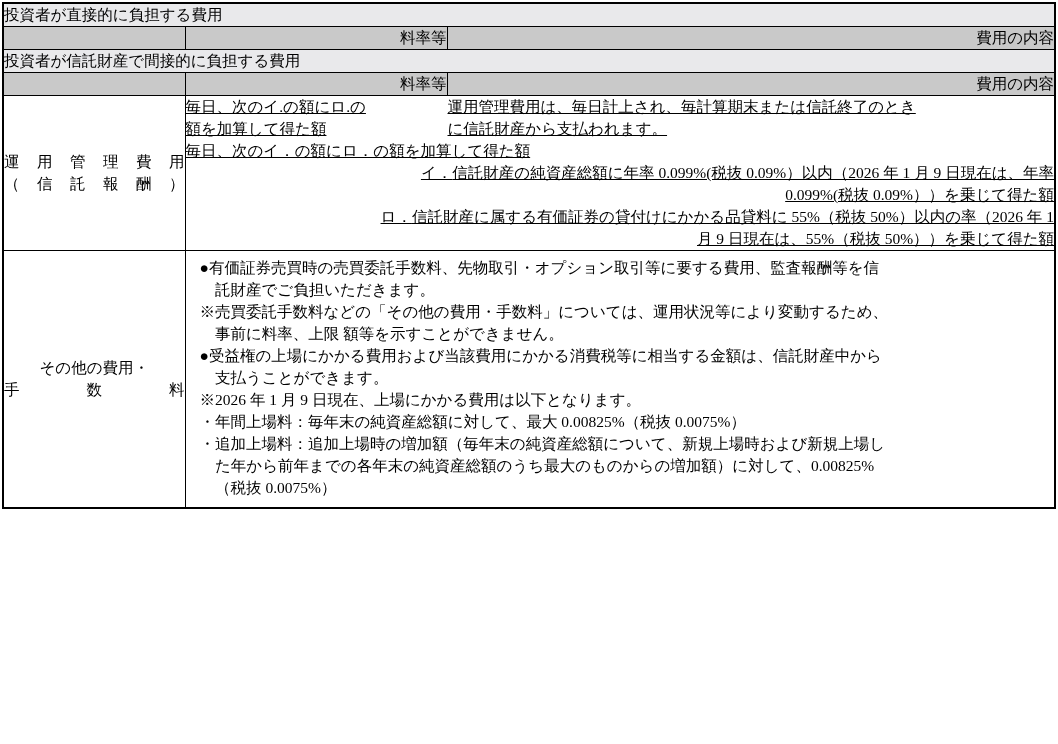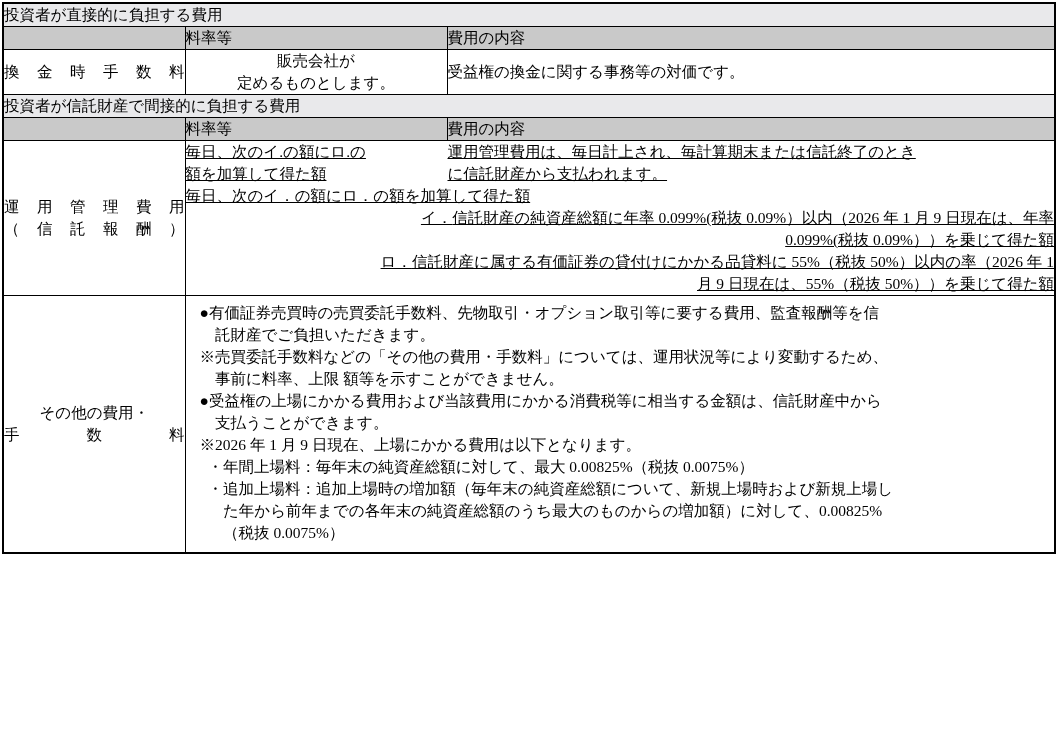--- a/index.html
+++ b/index.html
@@ -56,7 +56,7 @@
   
   .hdr {
     background: #c9c9c9;
-    text-align: left;
+    text-align: right;
     padding: 4px 0 5px;
     font-size: 15.5px;
     height: 22px;

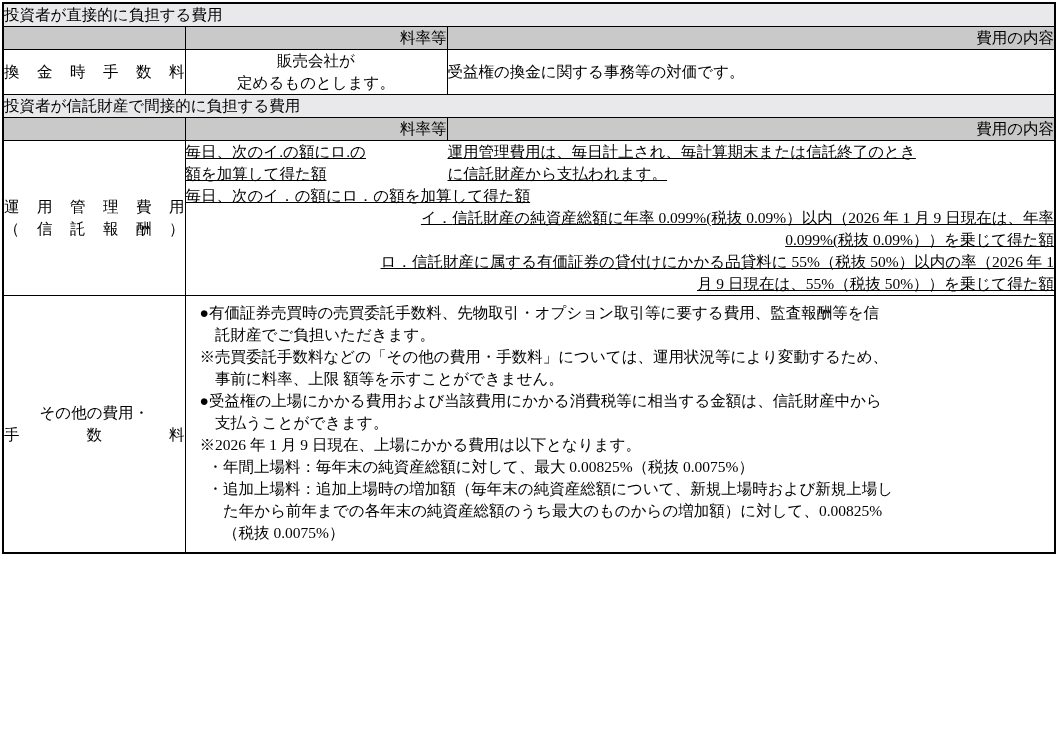--- a/index.html
+++ b/index.html
@@ -171,18 +171,6 @@
 
 
 
-      <tr>
-        <td class="label-cell">
-          <span class="spread">換金時手数料</span>
-        </td>
-        <td class="rate-cell">
-          <span class="ln">販売会社が</span>
-          <span class="ln">定めるものとします。</span>
-        </td>
-        <td class="desc-cell desc-mid">
-          <span class="ln">受益権の換金に関する事務等の対価です。</span>
-        </td>
-      </tr>
 
       <tr>
         <td class="banner" colspan="3">投資者が信託財産で間接的に負担する費用</td>

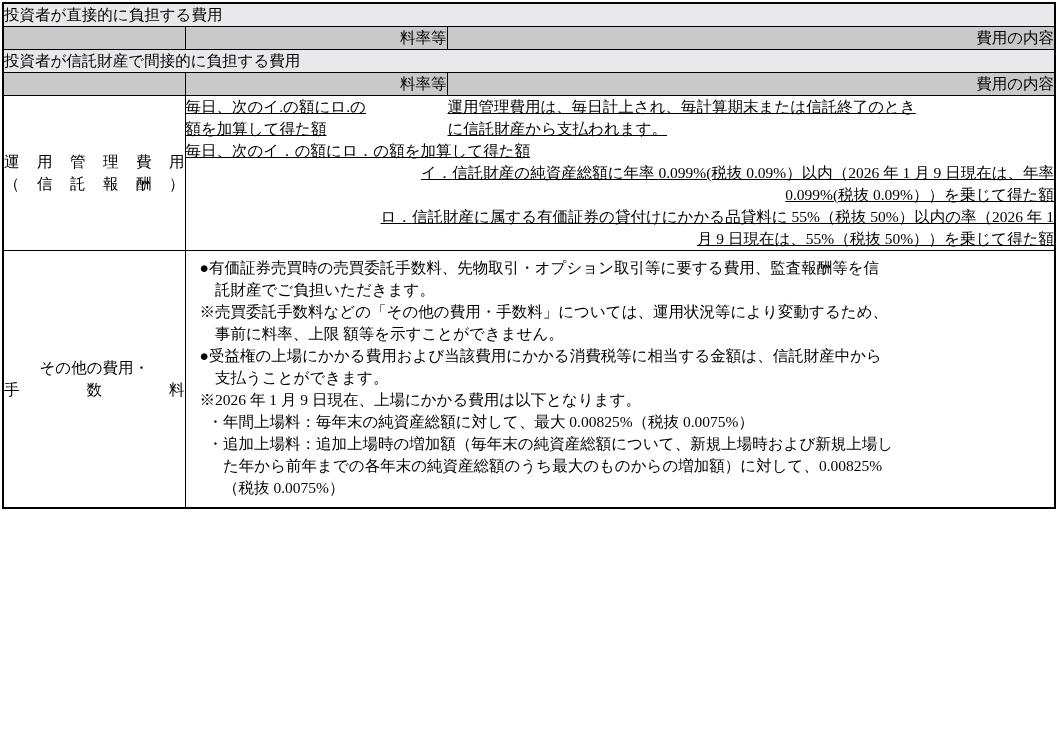--- a/index.html
+++ b/index.html
@@ -142,7 +142,6 @@
     display: block;
     padding-left: 1.0em;
     text-indent: -1.0em;
-    margin-left: 8px;
   }
   .tight { line-height: 1.40; }
 </style>

